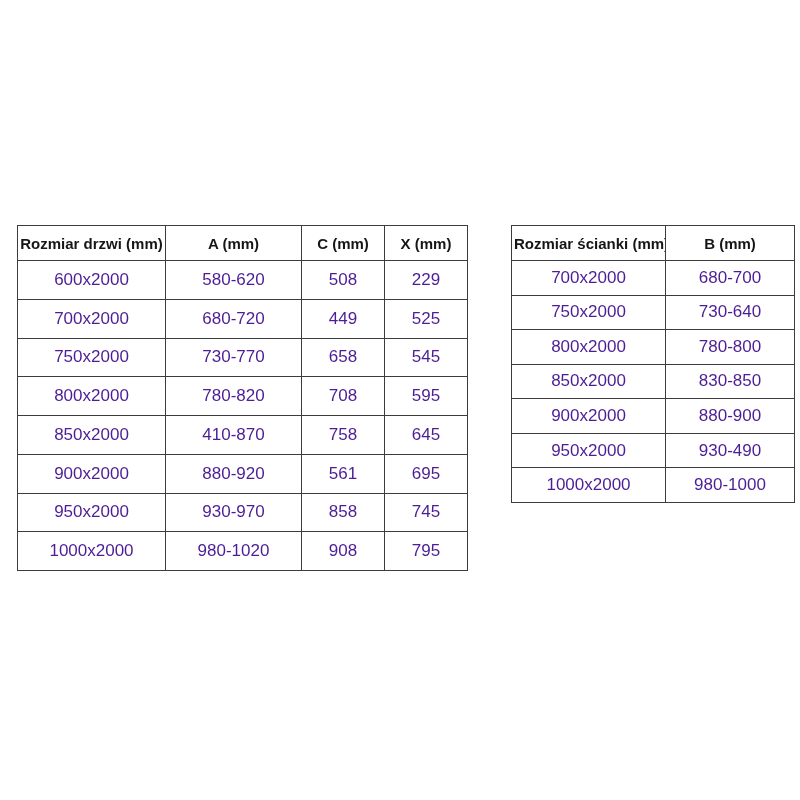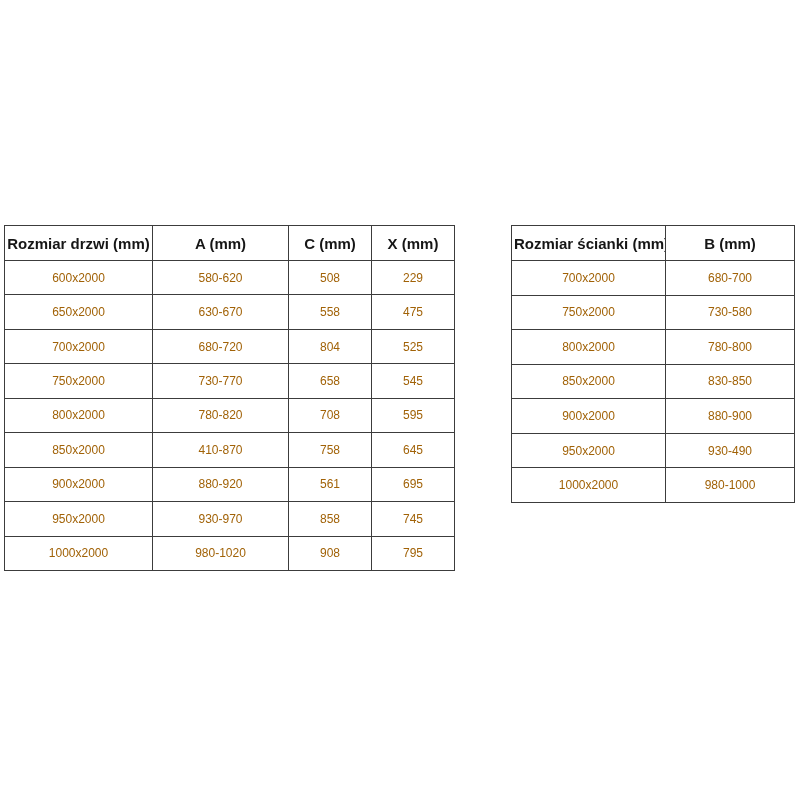--- a/index.html
+++ b/index.html
@@ -39,7 +39,7 @@
     color: #a16207;
   }
   #door-table {
-    left: 4px;
+    left: 17px;
     top: 225px;
     width: 450px;
     height: 346px;

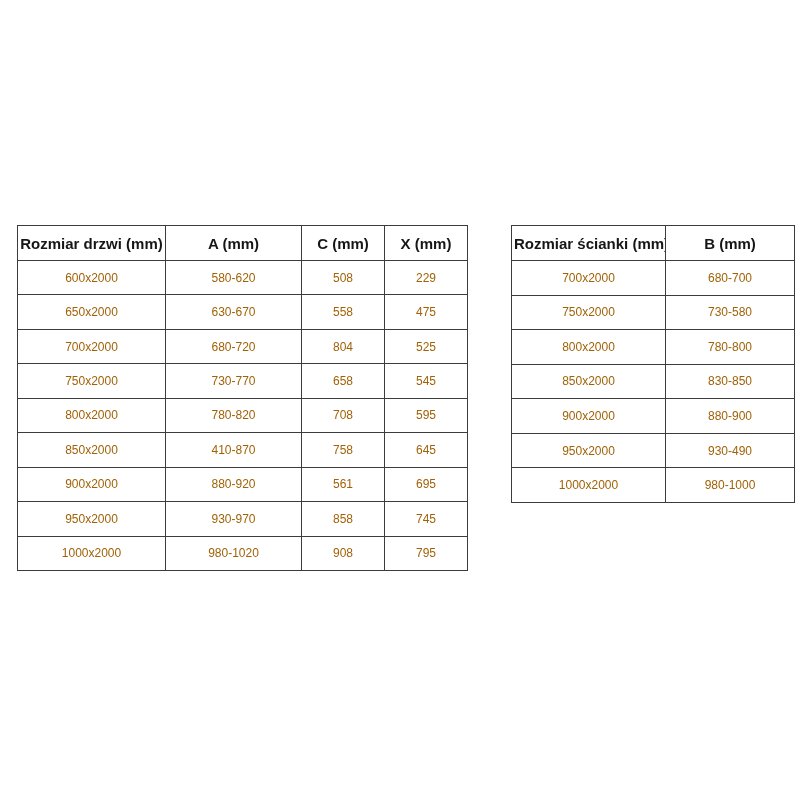--- a/index.html
+++ b/index.html
@@ -34,9 +34,9 @@
     color: #161616;
   }
   .spec-table td {
-    font-size: 12px;
+    font-size: 17px;
     font-weight: normal;
-    color: #a16207;
+    color: #4c1d95;
   }
   #door-table {
     left: 17px;

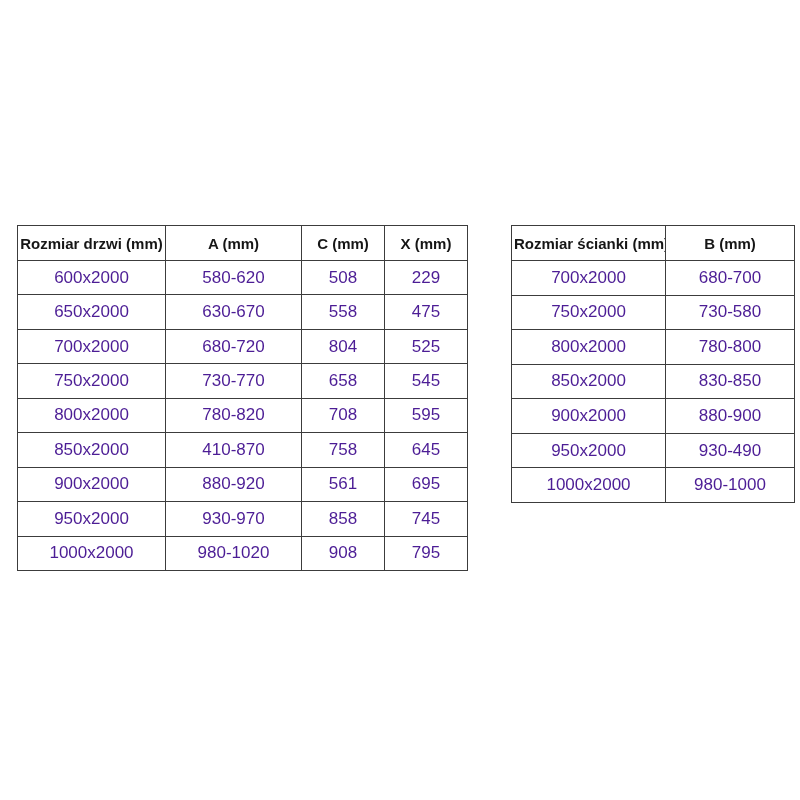--- a/index.html
+++ b/index.html
@@ -78,12 +78,6 @@
         <td>580-620</td>
         <td>508</td>
         <td>229</td>
-      </tr>
-      <tr>
-        <td>650x2000</td>
-        <td>630-670</td>
-        <td>558</td>
-        <td>475</td>
       </tr>
       <tr>
         <td>700x2000</td>

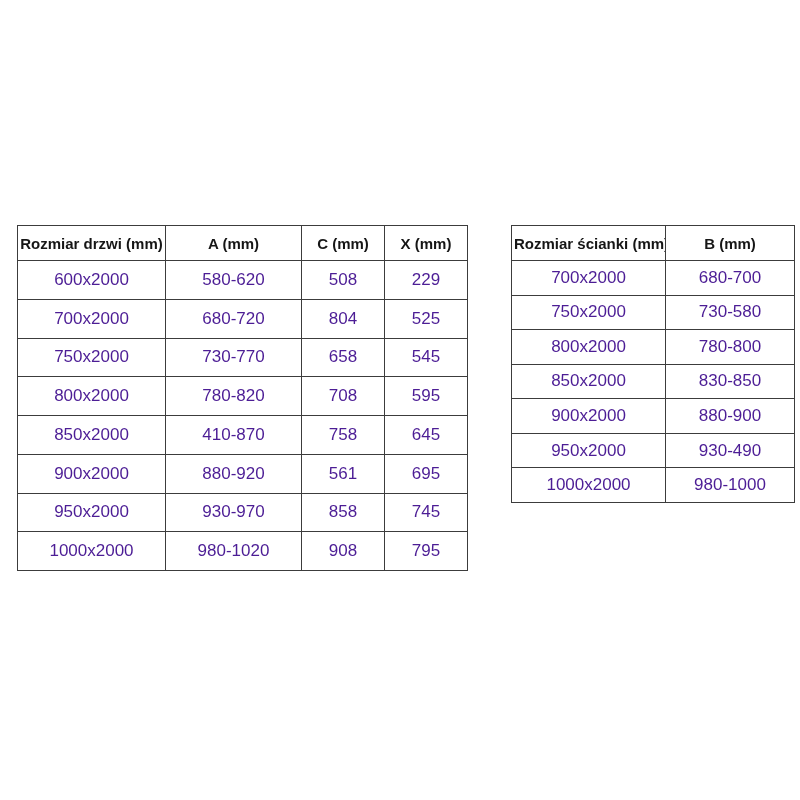--- a/index.html
+++ b/index.html
@@ -82,7 +82,7 @@
       <tr>
         <td>700x2000</td>
         <td>680-720</td>
-        <td>804</td>
+        <td>449</td>
         <td>525</td>
       </tr>
       <tr>

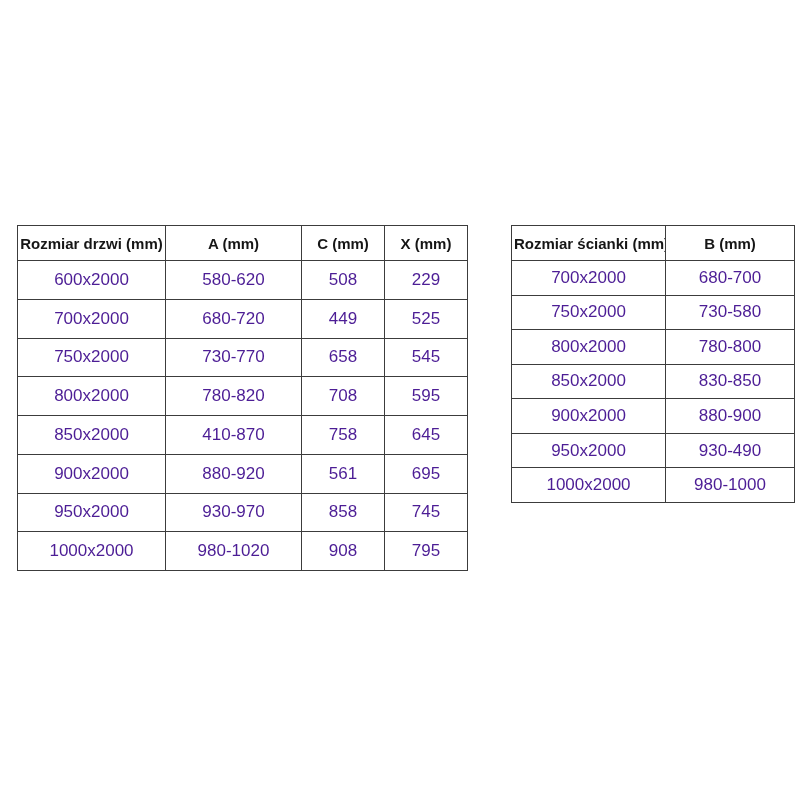--- a/index.html
+++ b/index.html
@@ -142,7 +142,7 @@
       </tr>
       <tr>
         <td>750x2000</td>
-        <td>730-580</td>
+        <td>730-640</td>
       </tr>
       <tr>
         <td>800x2000</td>

